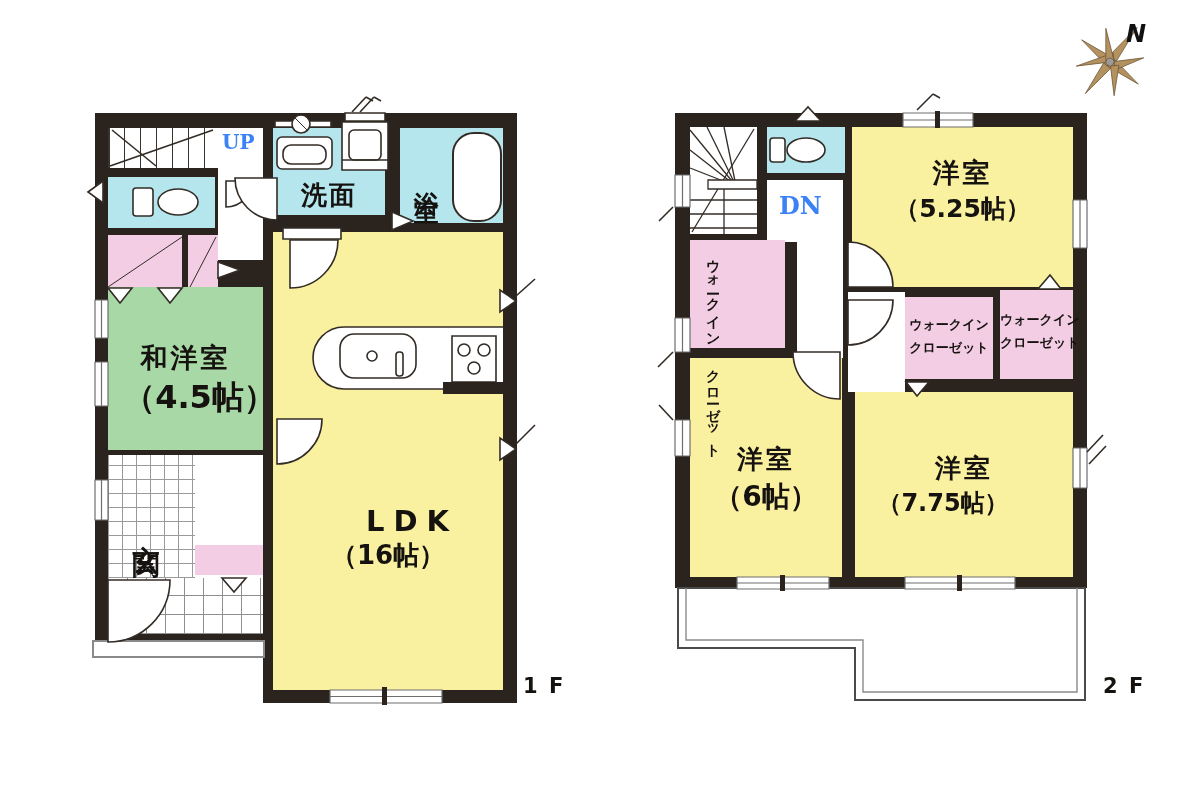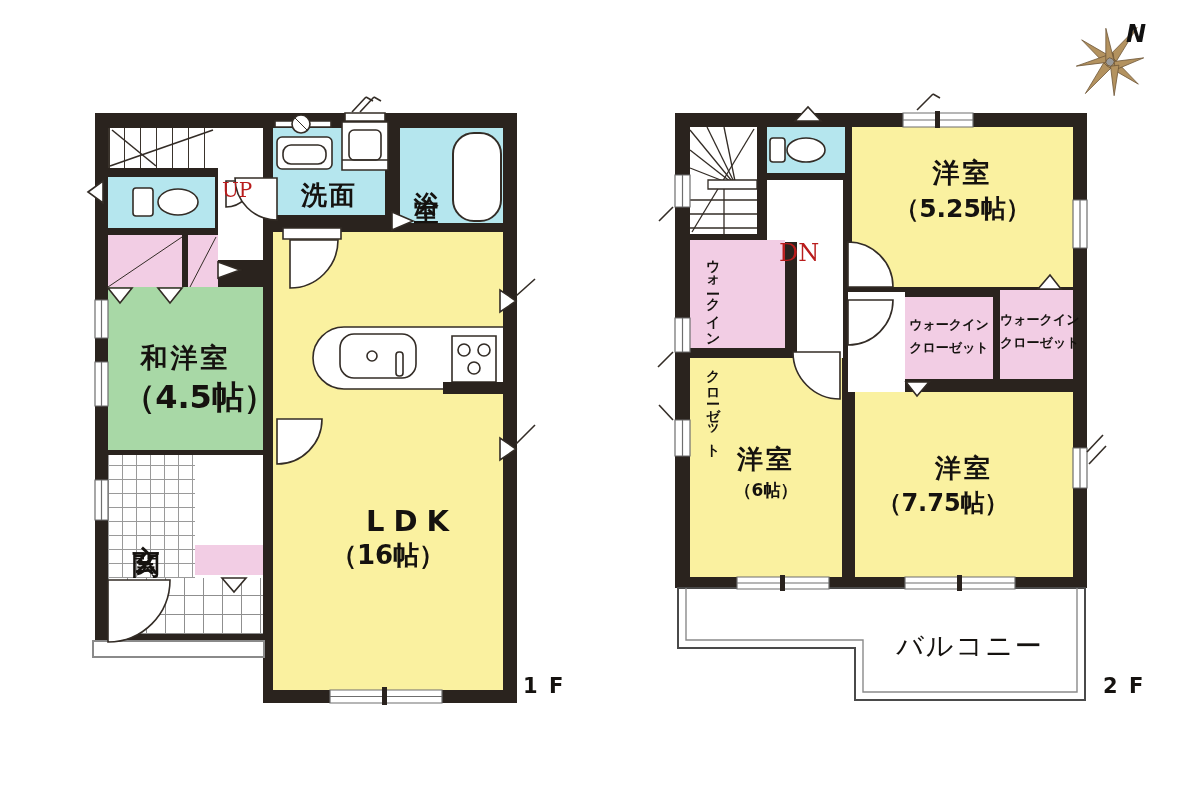--- a/index.html
+++ b/index.html
@@ -15,7 +15,7 @@
   .lbl{position:absolute;text-align:center;color:#15120f;font-weight:600;line-height:1.15;
        white-space:nowrap;}
   .vtext{writing-mode:vertical-rl;text-orientation:upright;}
-  .serifl{font-family:"DejaVu Serif",serif;font-weight:400;color:#b91c1c;margin-top:48px;}
+  .serifl{font-family:"DejaVu Serif",serif;font-weight:700;color:#3b82f6;}
   .tile-s{background-color:#fff;background-image:
      repeating-linear-gradient(0deg,#9a9a9a 0 1px,transparent 1px 14px),
      repeating-linear-gradient(90deg,#9a9a9a 0 1px,transparent 1px 14px);}

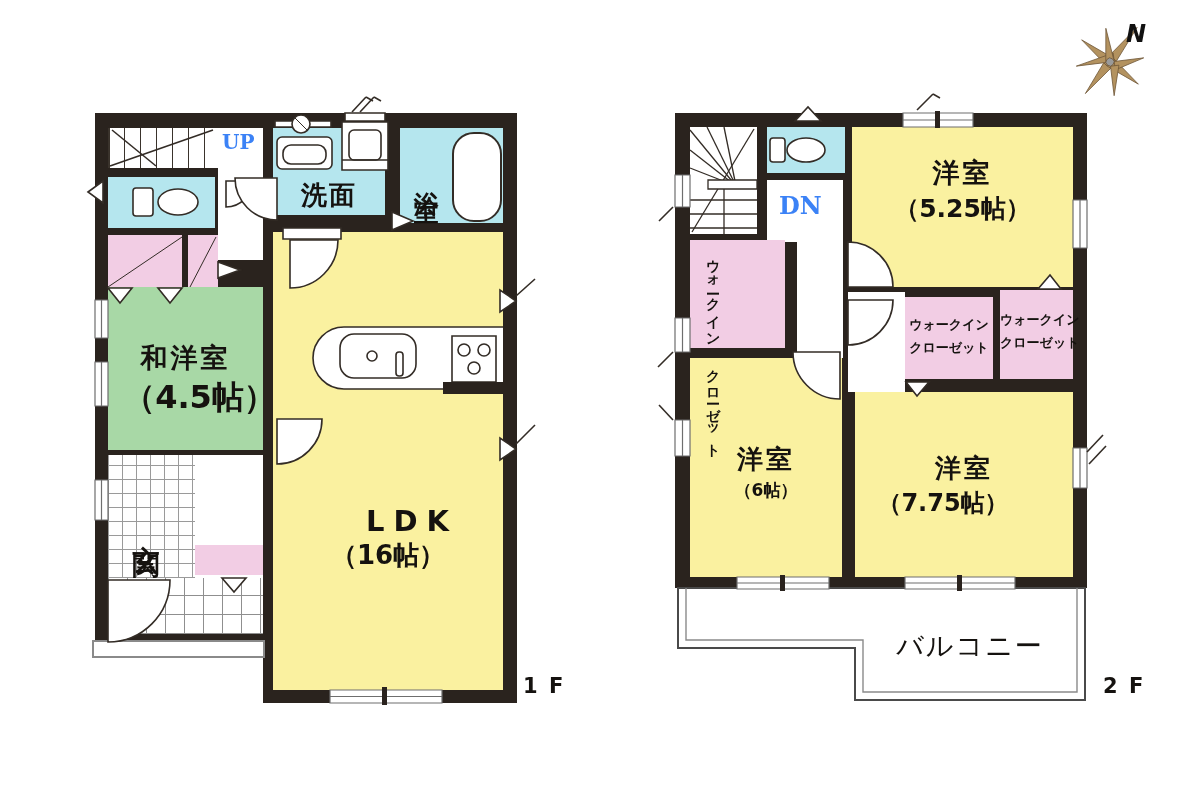--- a/index.html
+++ b/index.html
@@ -272,7 +272,7 @@
     <div>クローゼット</div>
   </div>
   <div class="lbl" style="left:690px;top:445px;width:152px;font-size:26px;letter-spacing:3px">洋室</div>
-  <div class="lbl" style="left:690px;top:481px;width:152px;font-size:17px">（6帖）</div>
+  <div class="lbl" style="left:690px;top:481px;width:152px;font-size:28px">（6帖）</div>
   <div class="lbl" style="left:855px;top:454px;width:218px;font-size:26px;letter-spacing:3px">洋室</div>
   <div class="lbl" style="left:855px;top:490px;width:176px;font-size:24px">（7.75帖）</div>
   <div class="lbl" style="left:855px;top:630px;width:230px;font-size:27px;letter-spacing:2px;font-weight:500">バルコニー</div>

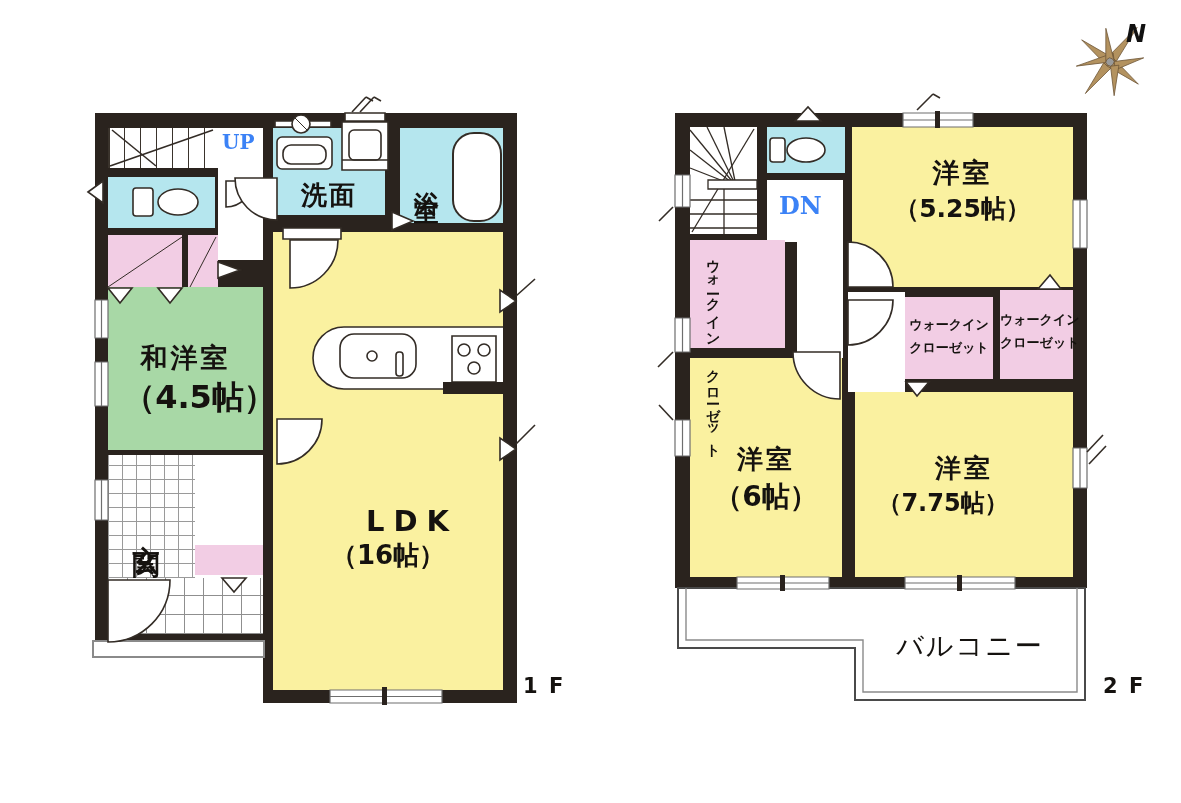--- a/index.html
+++ b/index.html
@@ -275,7 +275,6 @@
   <div class="lbl" style="left:690px;top:481px;width:152px;font-size:28px">（6帖）</div>
   <div class="lbl" style="left:855px;top:454px;width:218px;font-size:26px;letter-spacing:3px">洋室</div>
   <div class="lbl" style="left:855px;top:490px;width:176px;font-size:24px">（7.75帖）</div>
-  <div class="lbl" style="left:855px;top:630px;width:230px;font-size:27px;letter-spacing:2px;font-weight:500">バルコニー</div>
   <div class="lbl" style="left:1103px;top:674px;font-size:21px;letter-spacing:2px">2 F</div>
 
 </div>

